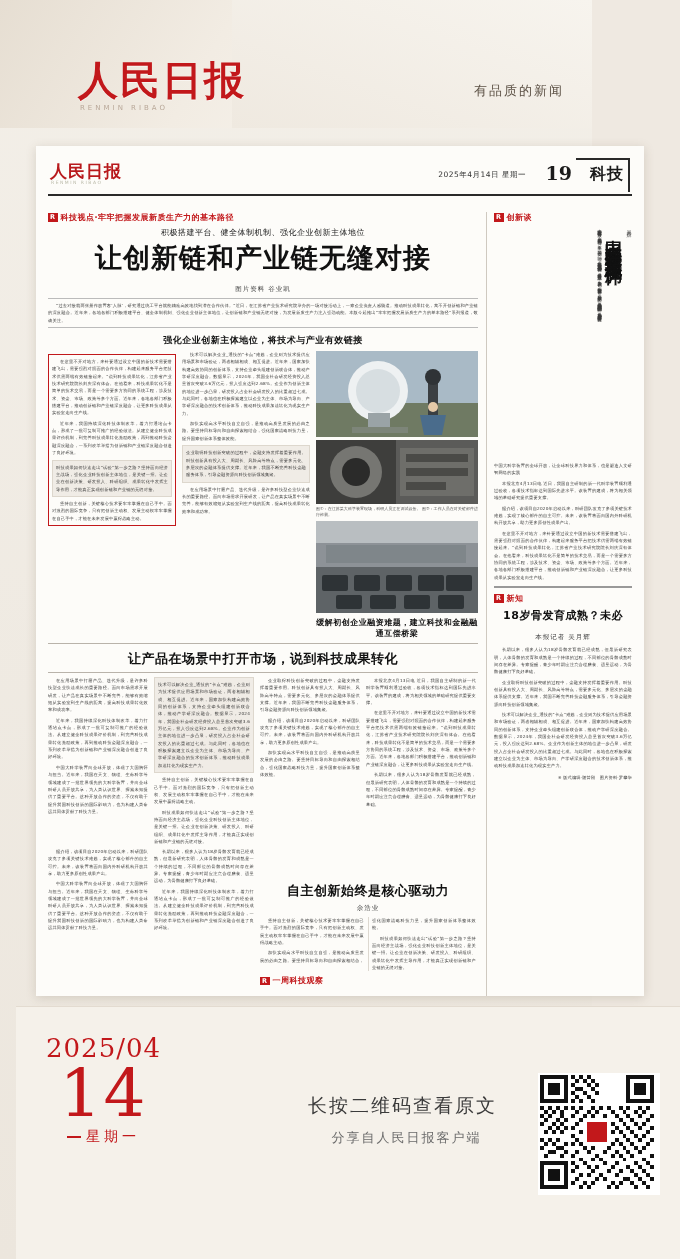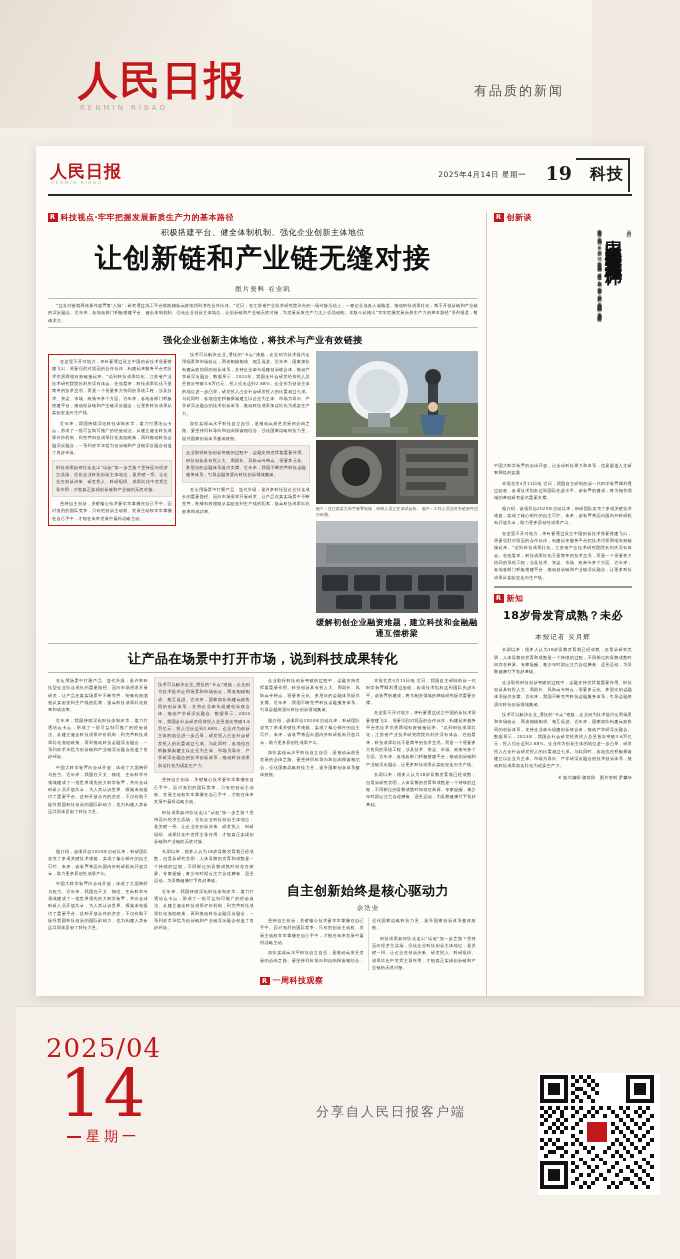--- a/index.html
+++ b/index.html
@@ -304,6 +304,7 @@
     </div>
 
     <div class="fmsg">
+      <div class="l1">长按二维码查看原文</div>
       <div class="l2">分享自人民日报客户端</div>
     </div>
 

